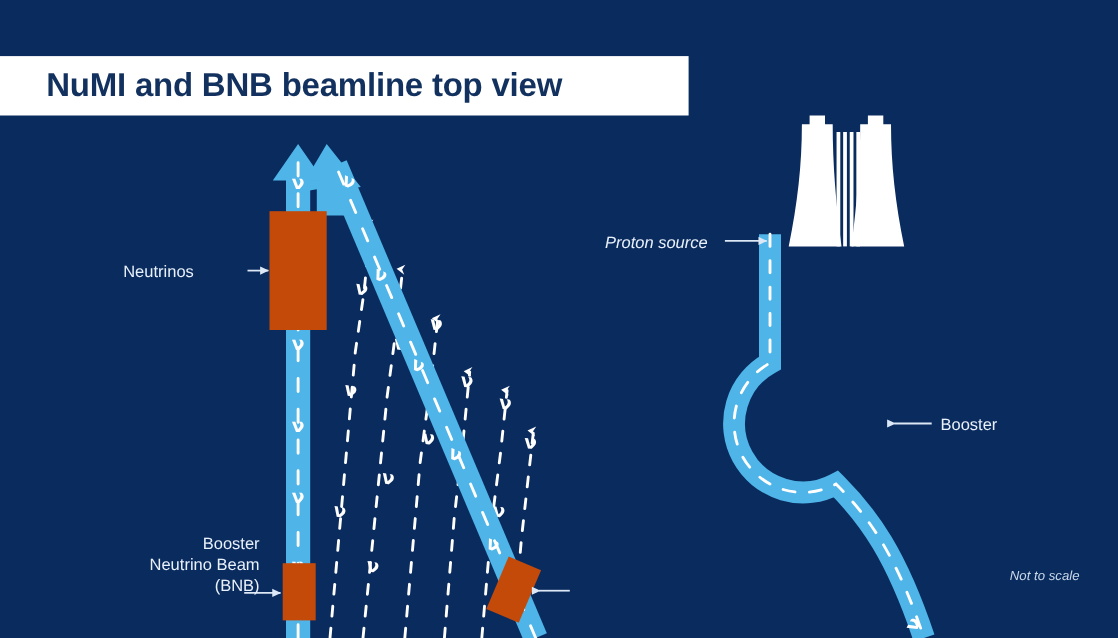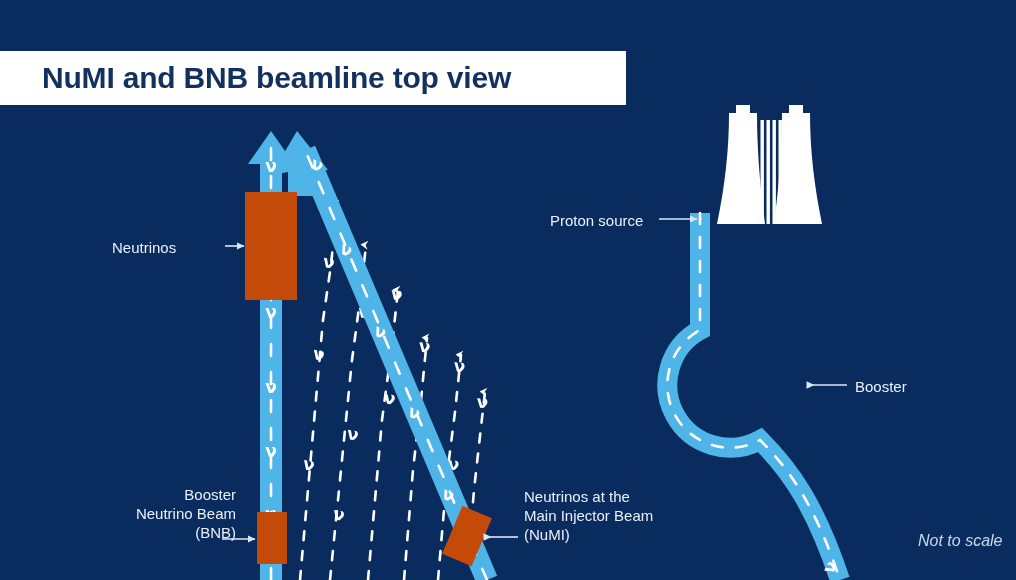--- a/index.html
+++ b/index.html
@@ -52,7 +52,7 @@
   #lbl-microboone{ left:112px; top:238px; }
   #lbl-bnb{ left:64px; top:485px; width:172px; text-align:right; }
   #lbl-numi{ left:524px; top:487px; width:200px; text-align:left; }
-  #lbl-proton{ left:550px; top:211px; }
+  #lbl-proton{ left:550px; top:211px;font-style:italic; }
   #lbl-booster{ left:855px; top:377px; }
   #lbl-scale{
     position:absolute;

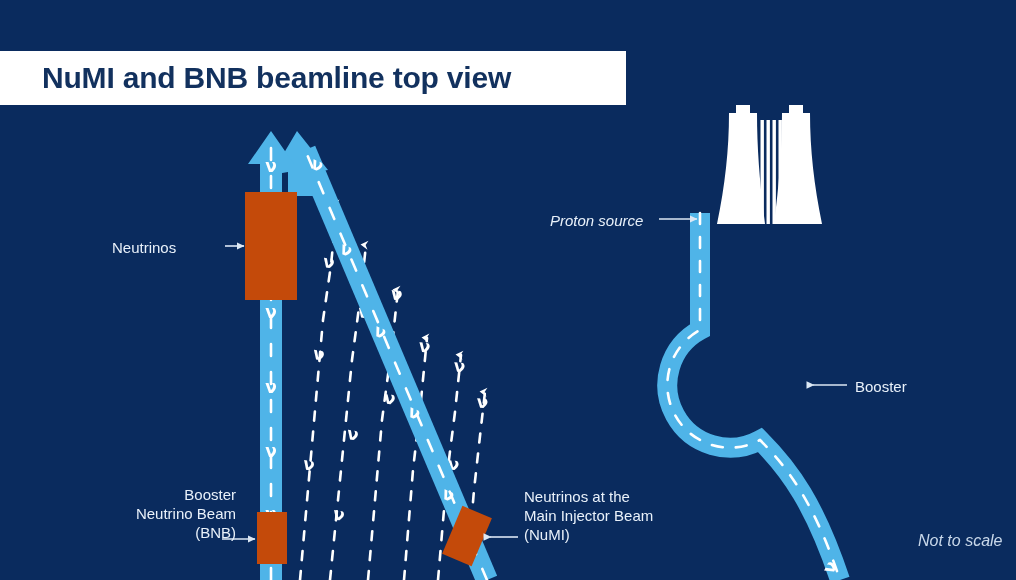--- a/index.html
+++ b/index.html
@@ -193,9 +193,6 @@
 Neutrino Beam
 (BNB)</div>
 
-  <div class="lbl" id="lbl-numi">Neutrinos at the
-Main Injector Beam
-(NuMI)</div>
 
   <div class="lbl" id="lbl-proton">Proton source</div>
 

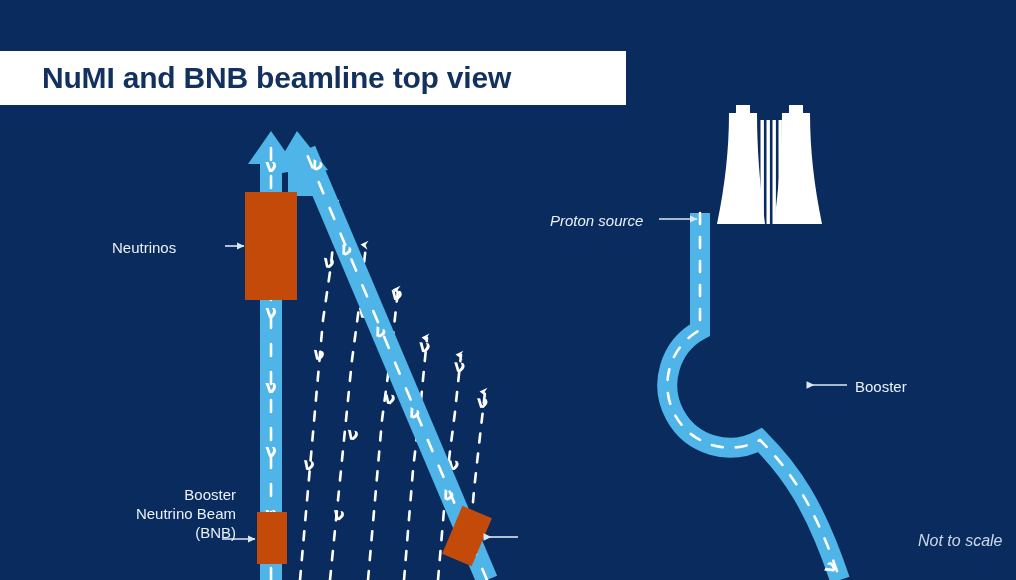--- a/index.html
+++ b/index.html
@@ -56,9 +56,9 @@
   #lbl-booster{ left:855px; top:377px; }
   #lbl-scale{
     position:absolute;
-    left:918px; top:532px;
+    left:918px; top:516px;
     color:#c9d8ea;
-    font-size:16px;
+    font-size:12px;
     font-style:italic;
     font-family:"Liberation Sans", sans-serif;
     white-space:nowrap;

